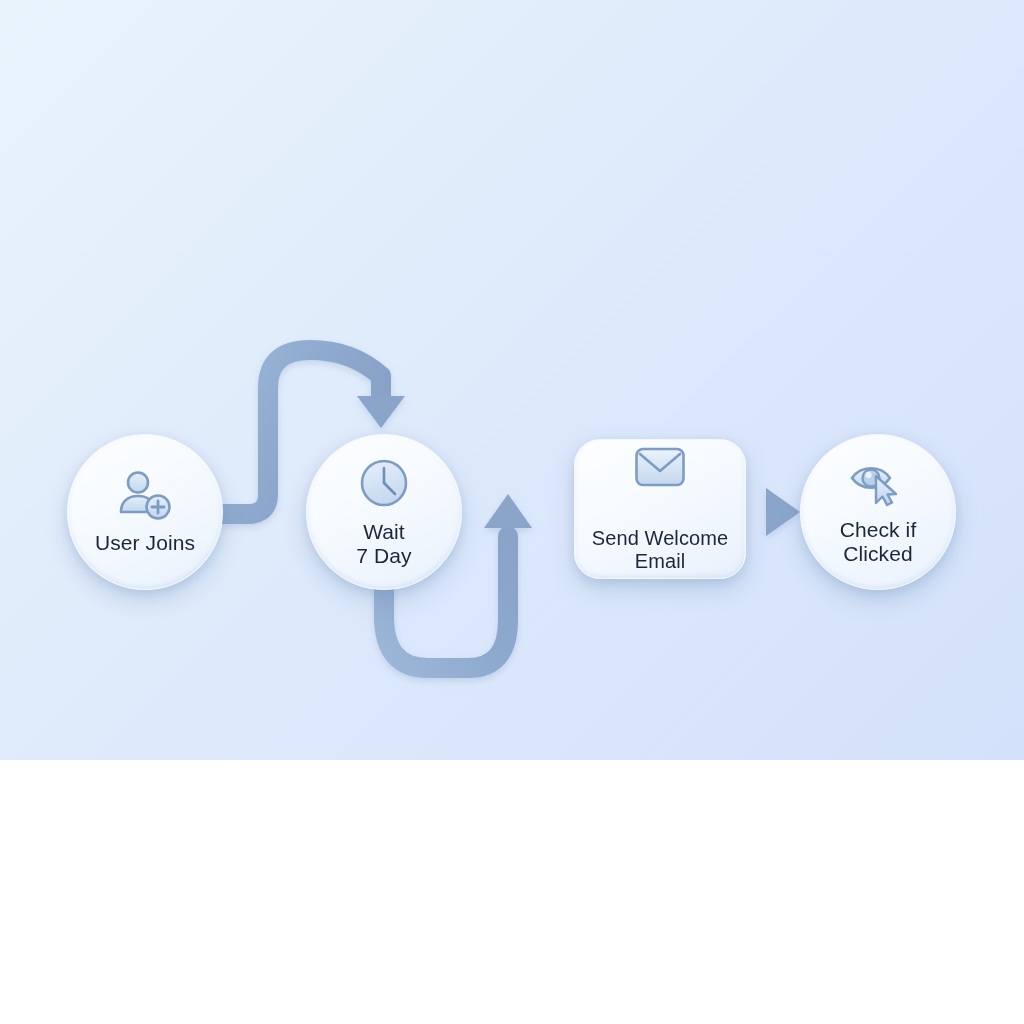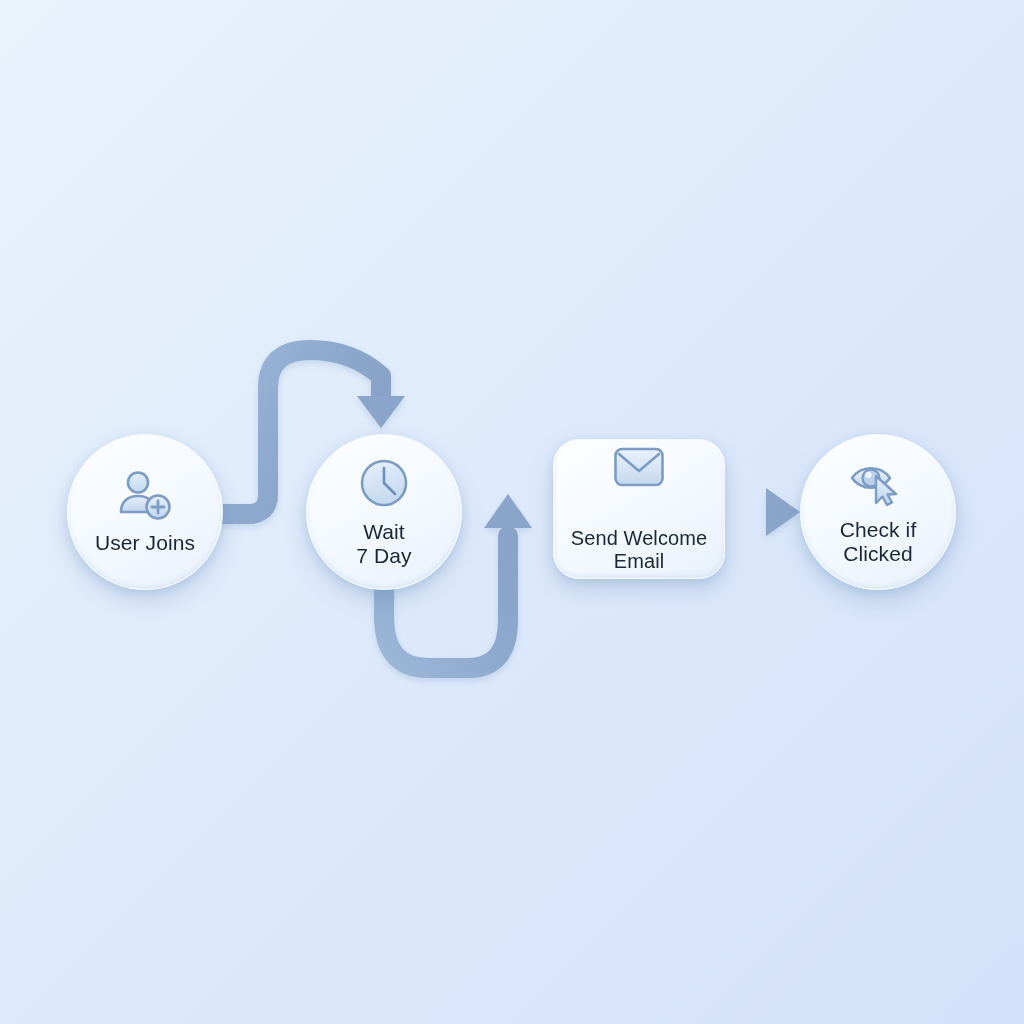--- a/index.html
+++ b/index.html
@@ -15,7 +15,7 @@
   #canvas {
     position: relative;
     width: 1024px;
-    height: 1024px;
+    height: 760px;
     background: linear-gradient(135deg, #e9f3fc 0%, #e2edfb 32%, #dce8fb 58%, #d3e1fa 100%);
   }
 

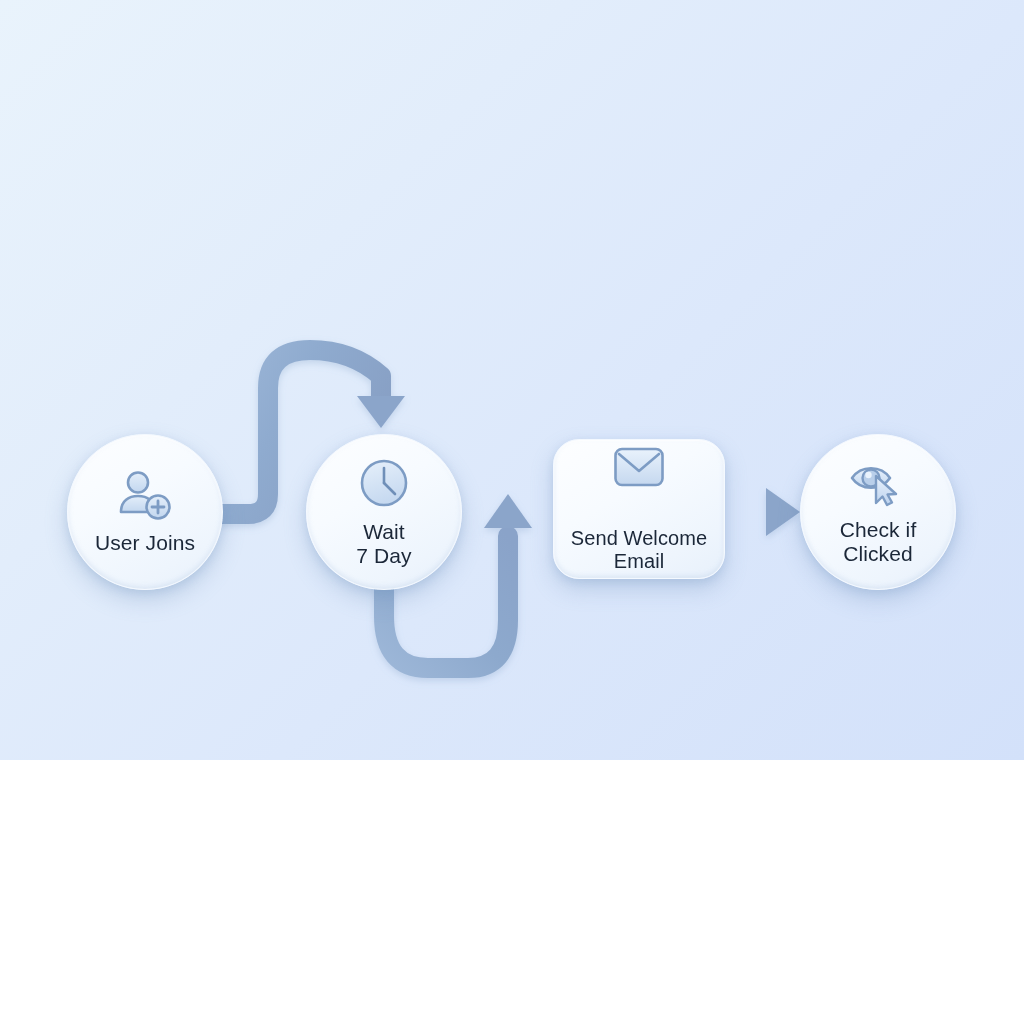--- a/index.html
+++ b/index.html
@@ -65,7 +65,7 @@
   
   #node-user-joins      { left: 67px;  top: 434px; width: 156px; height: 156px; }
   #node-wait            { left: 306px; top: 434px; width: 156px; height: 156px; }
-  #node-send-email      { left: 553px; top: 439px; width: 172px; height: 140px; gap: 28px; }
+  #node-send-email      { left: 574px; top: 439px; width: 172px; height: 140px; gap: 28px; }
   #node-check-clicked   { left: 800px; top: 434px; width: 156px; height: 156px; }
 
   #node-send-email .node-label { font-size: 20px; }

